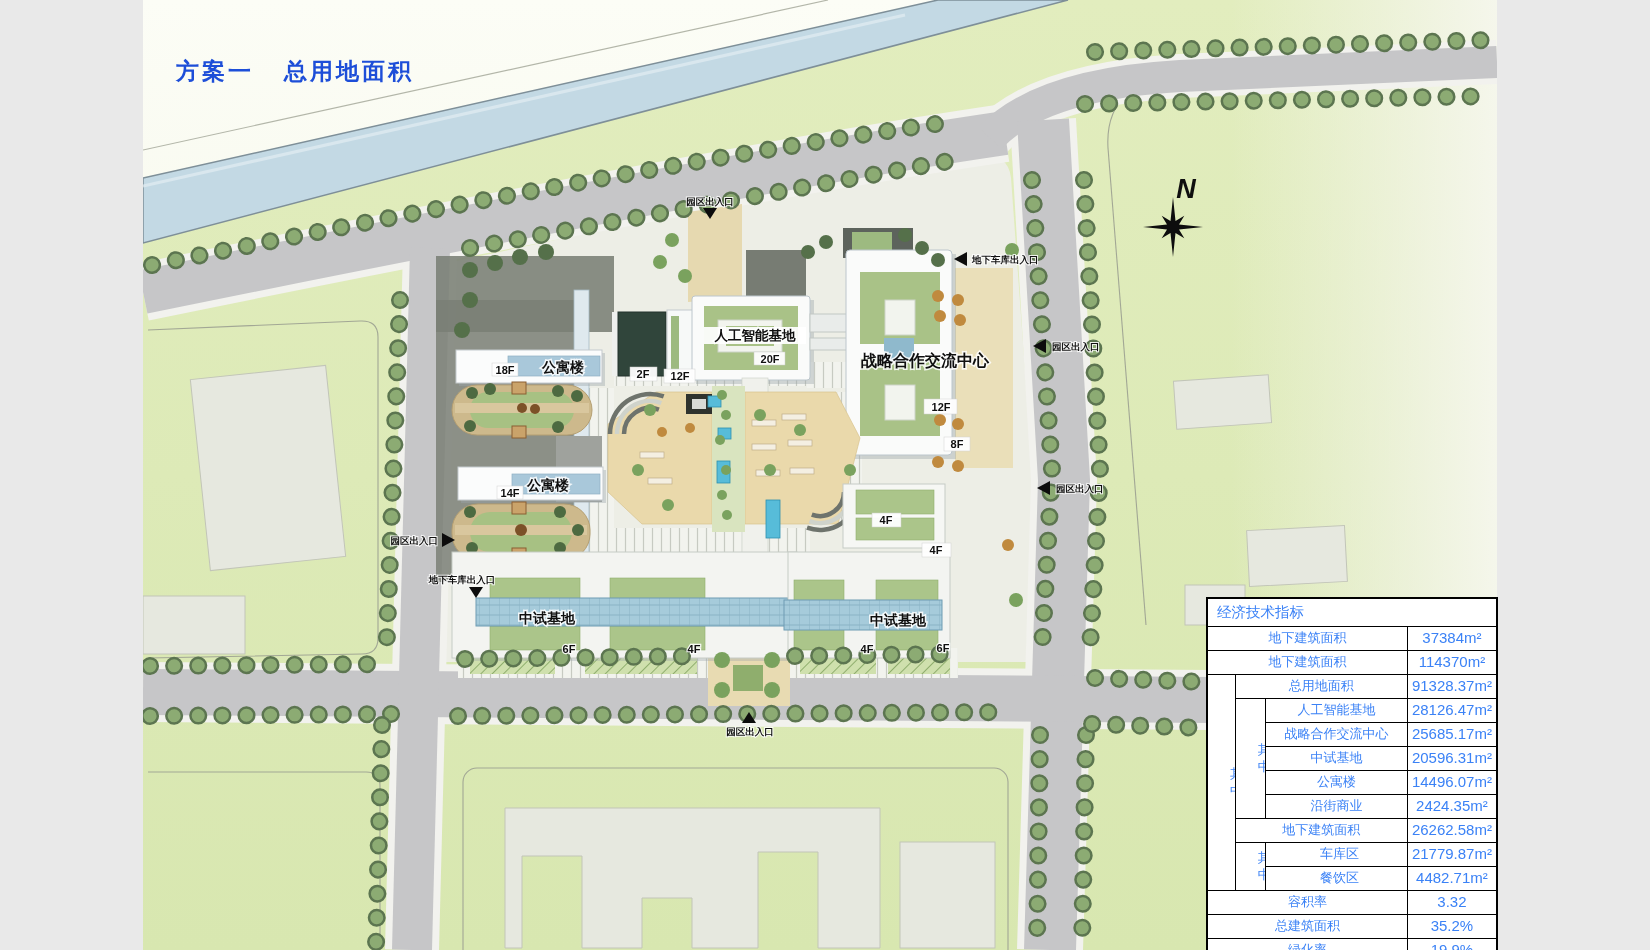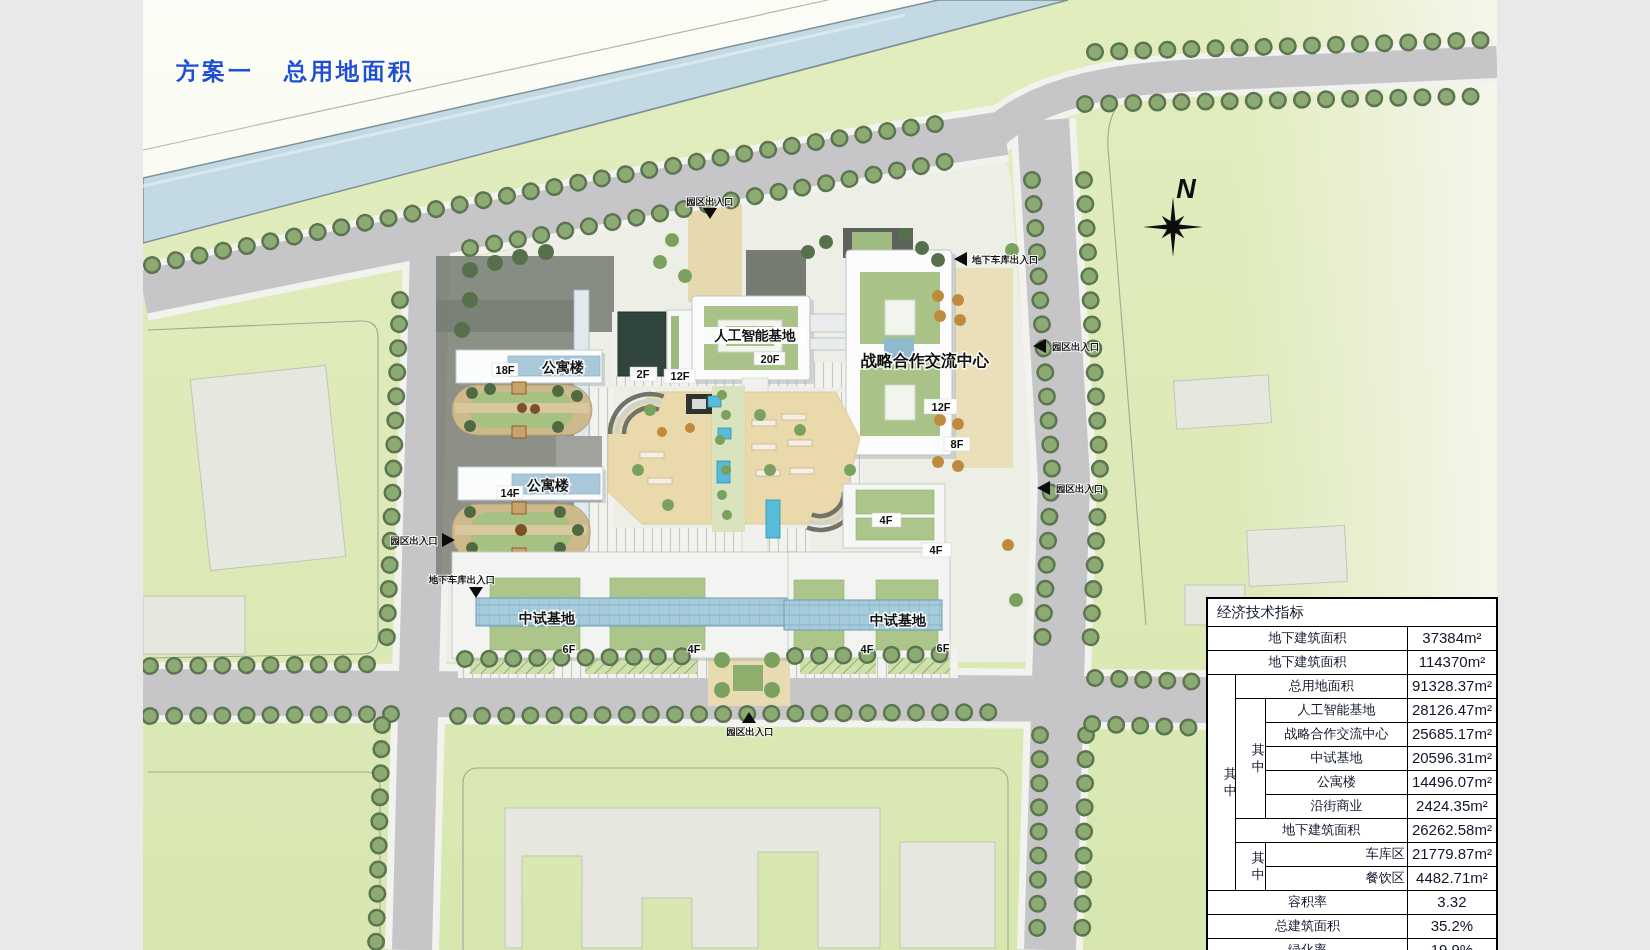--- a/index.html
+++ b/index.html
@@ -36,7 +36,7 @@
   }
   #indicator-table td{
     border:1px solid #000;padding:0 2px;text-align:center;vertical-align:middle;
-    font-size:13px;color:#0f172a;height:23px;line-height:1.1;overflow:hidden;white-space:nowrap;
+    font-size:13px;color:#3b82f6;height:23px;line-height:1.1;overflow:hidden;white-space:nowrap;
   }
   #indicator-table{border:2px solid #000;}
   #indicator-table td.hdr{text-align:left;padding-left:9px;font-size:14.5px;height:27px;}

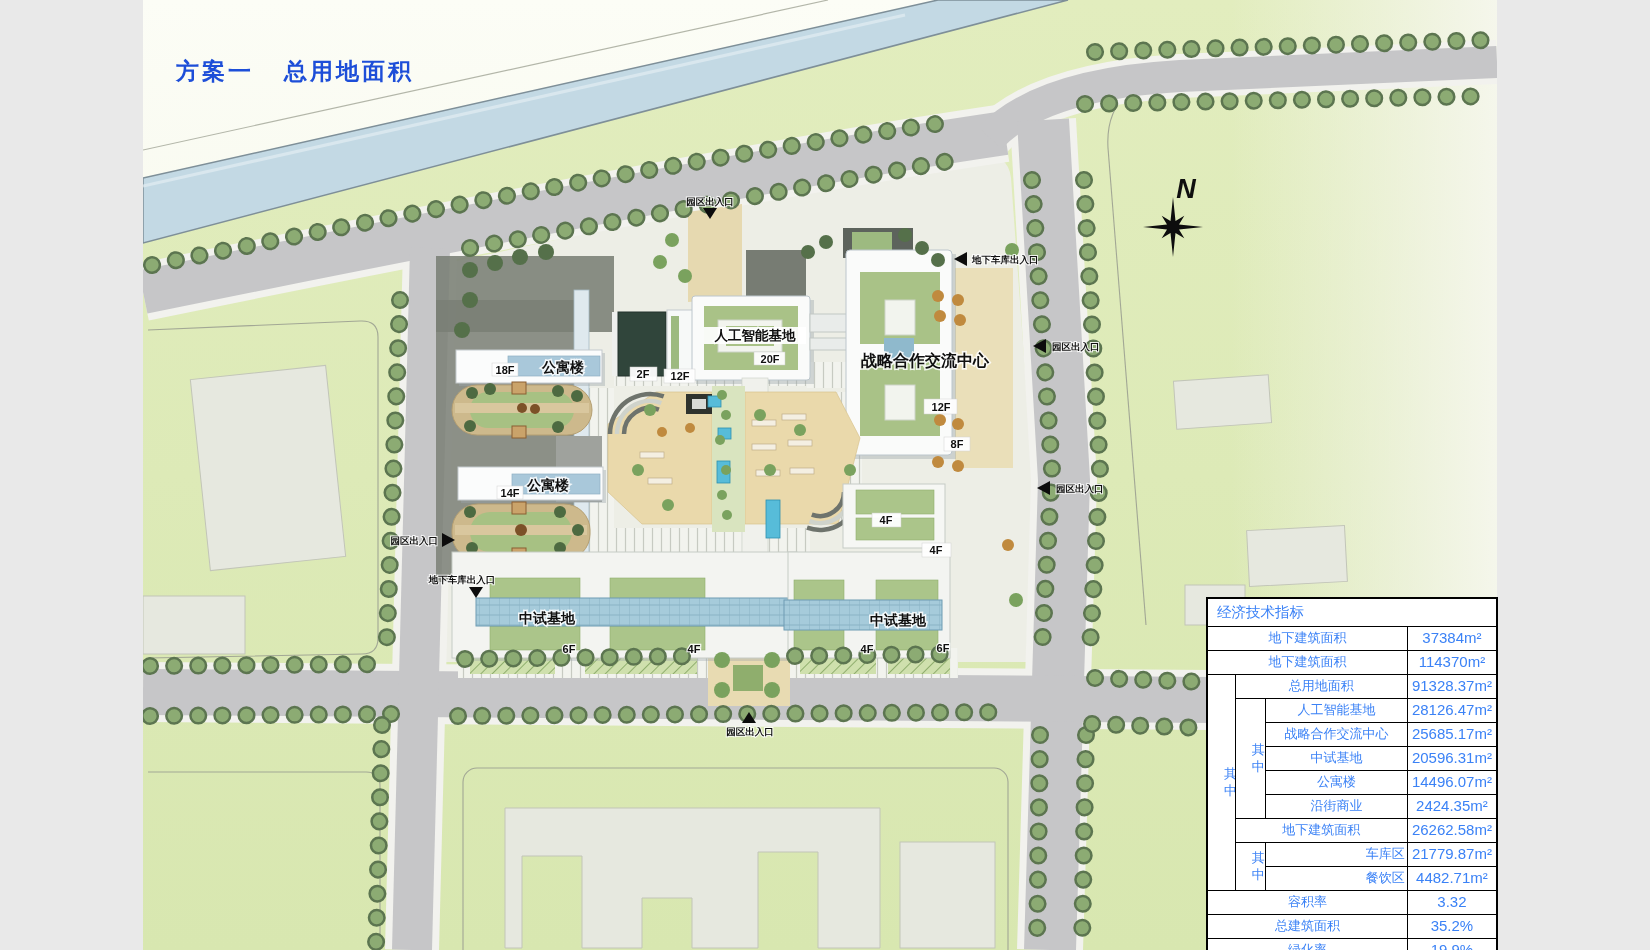--- a/index.html
+++ b/index.html
@@ -40,7 +40,7 @@
   }
   #indicator-table{border:2px solid #000;}
   #indicator-table td.hdr{text-align:left;padding-left:9px;font-size:14.5px;height:27px;}
-  #indicator-table td.vgrp{word-break:break-all;white-space:normal;font-size:13px;line-height:1.25;padding:0 16px;}
+  #indicator-table td.vgrp{word-break:break-all;white-space:normal;font-size:13px;line-height:1.25;padding:0 22px;}
   #indicator-table td.val{font-size:15px;}
   #indicator-table td.lft{text-align:right;padding-left:8px;}
 </style>

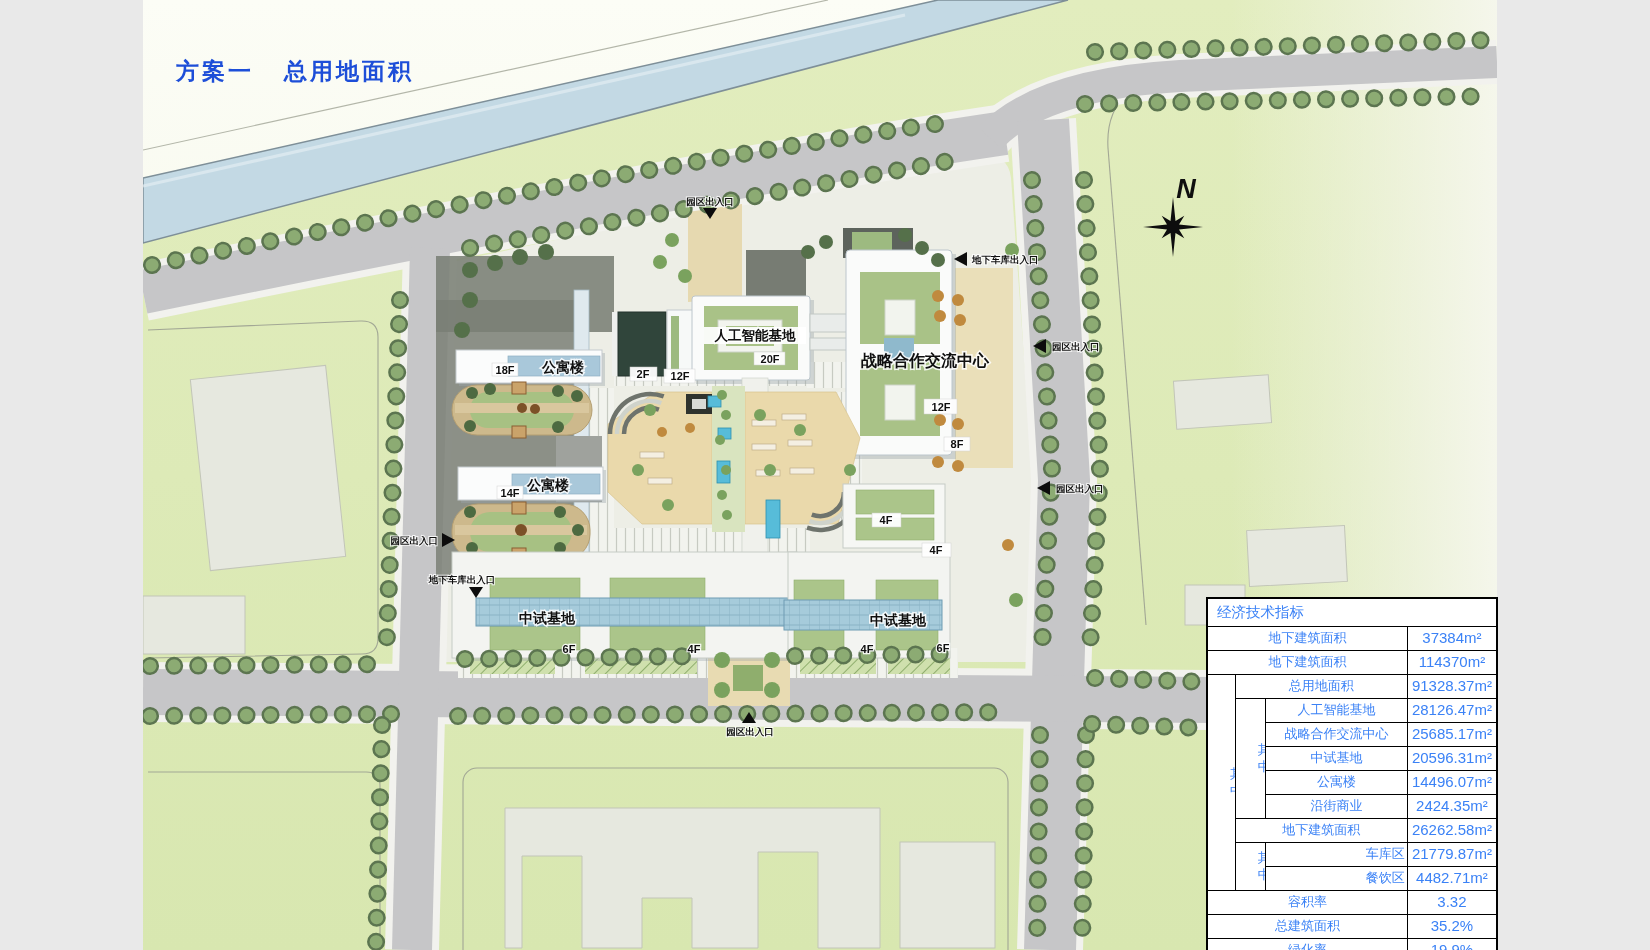--- a/index.html
+++ b/index.html
@@ -42,7 +42,7 @@
   #indicator-table td.hdr{text-align:left;padding-left:9px;font-size:14.5px;height:27px;}
   #indicator-table td.vgrp{word-break:break-all;white-space:normal;font-size:13px;line-height:1.25;padding:0 22px;}
   #indicator-table td.val{font-size:15px;}
-  #indicator-table td.lft{text-align:right;padding-left:8px;}
+  #indicator-table td.lft{text-align:center;padding-left:8px;}
 </style>
 </head>
 <body>

